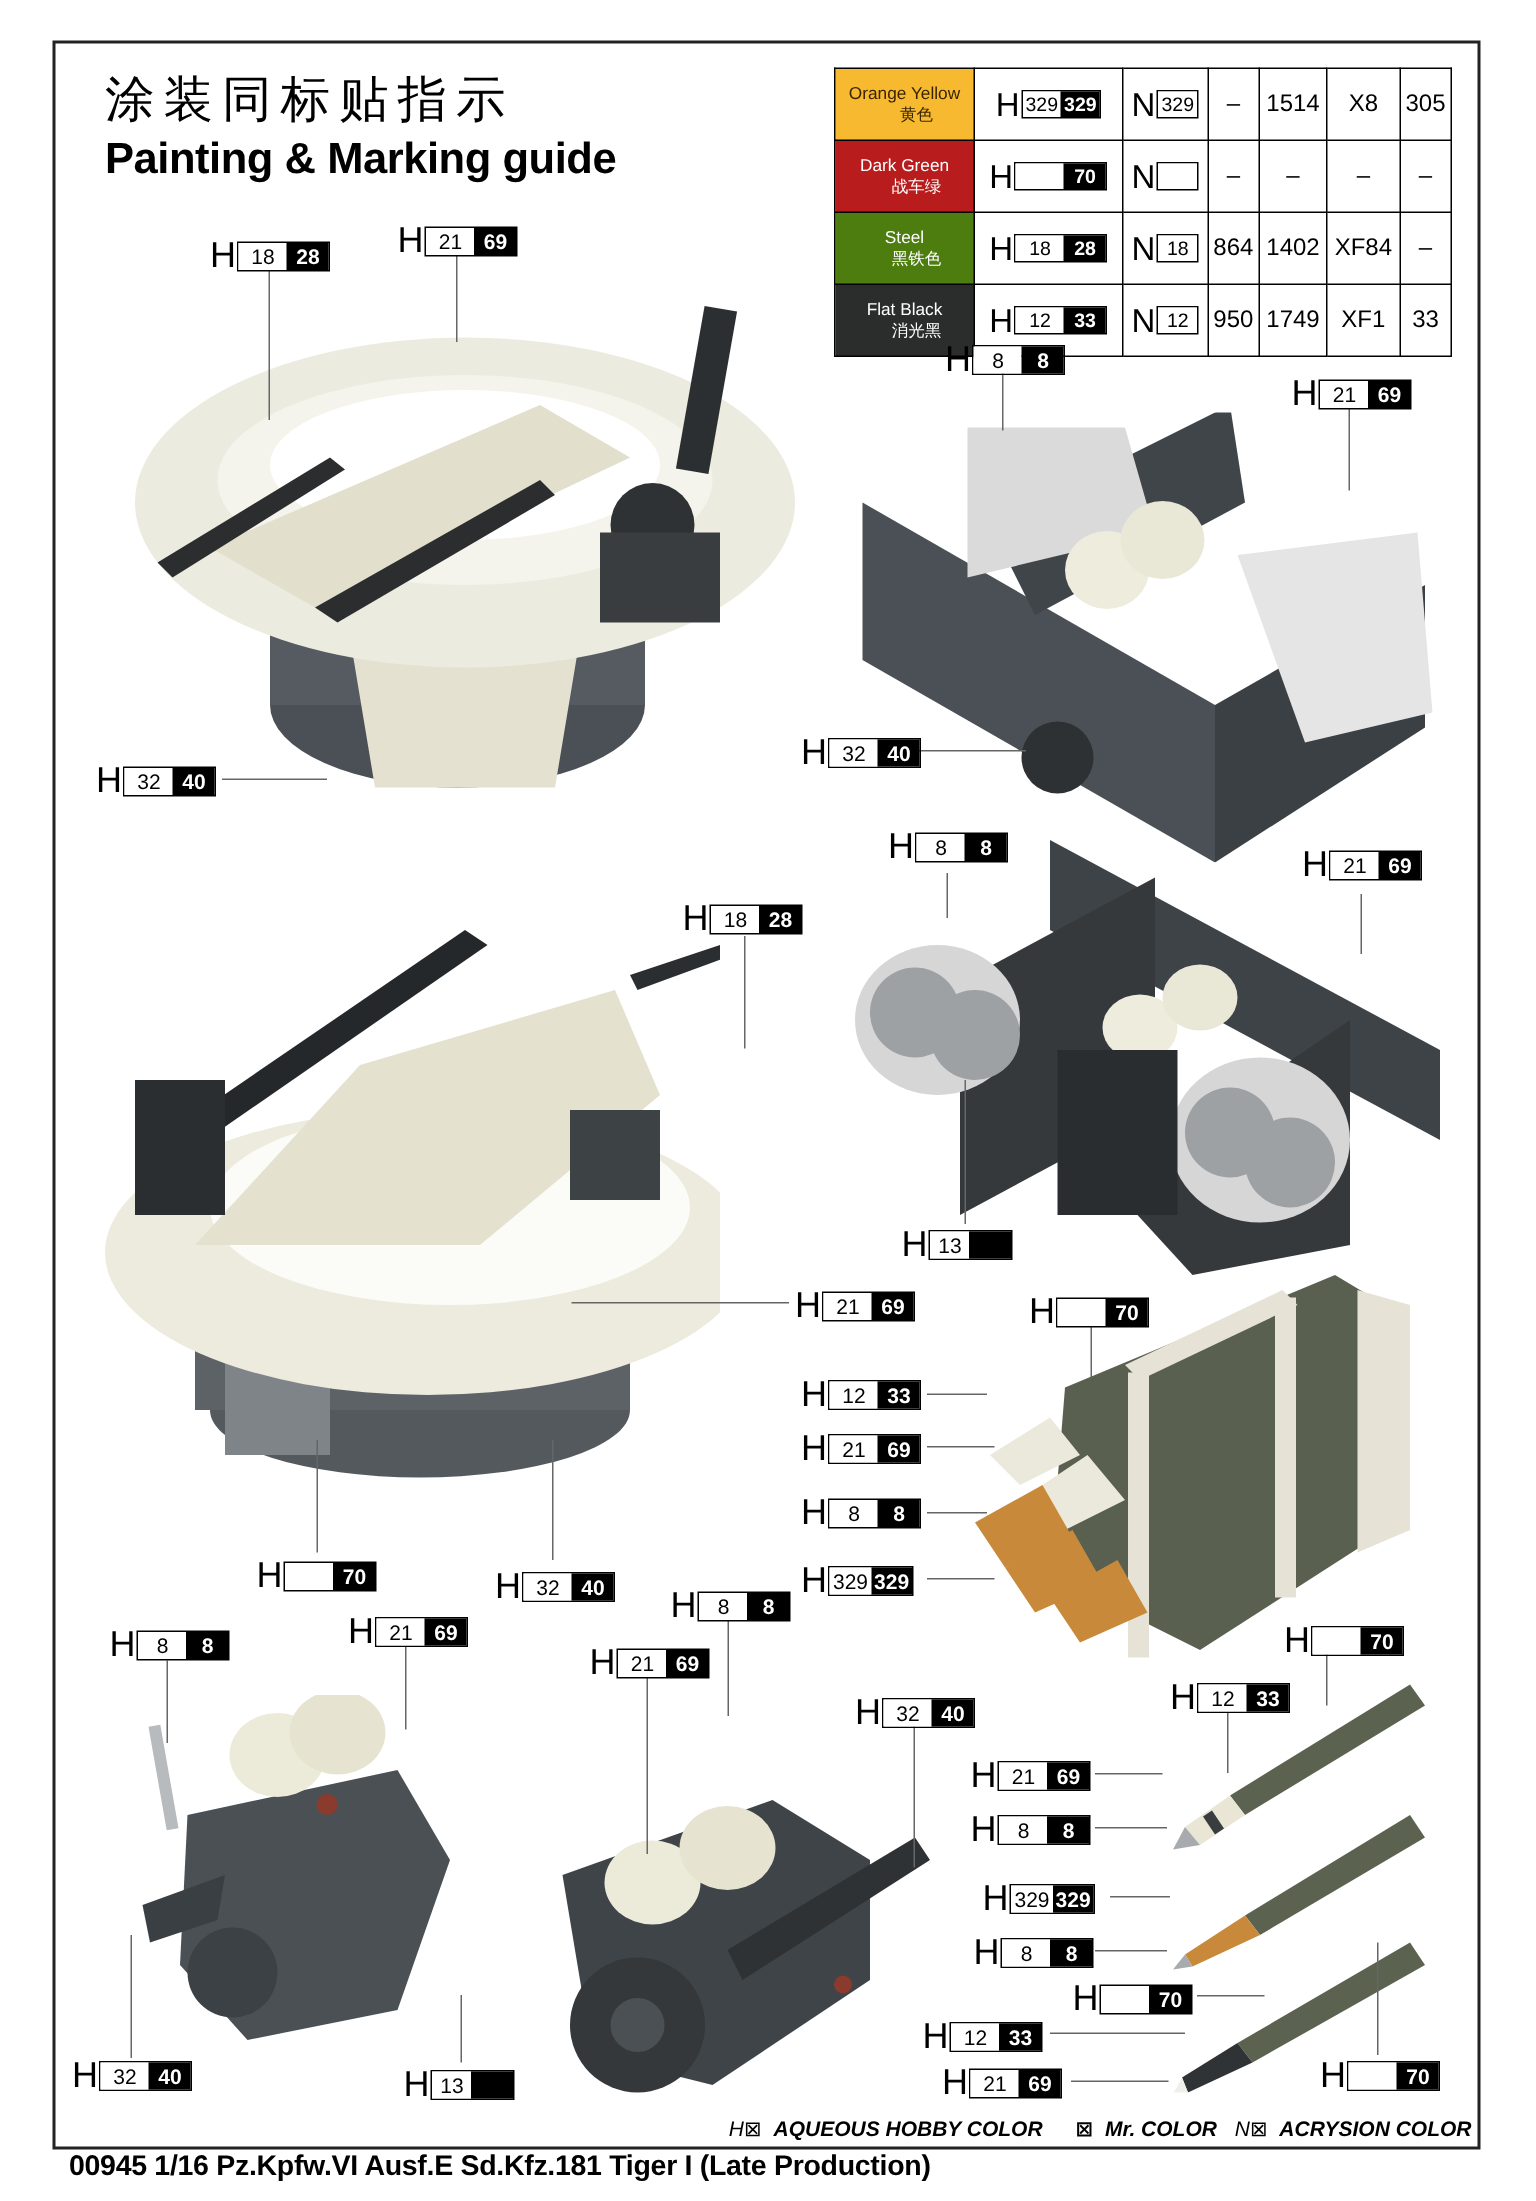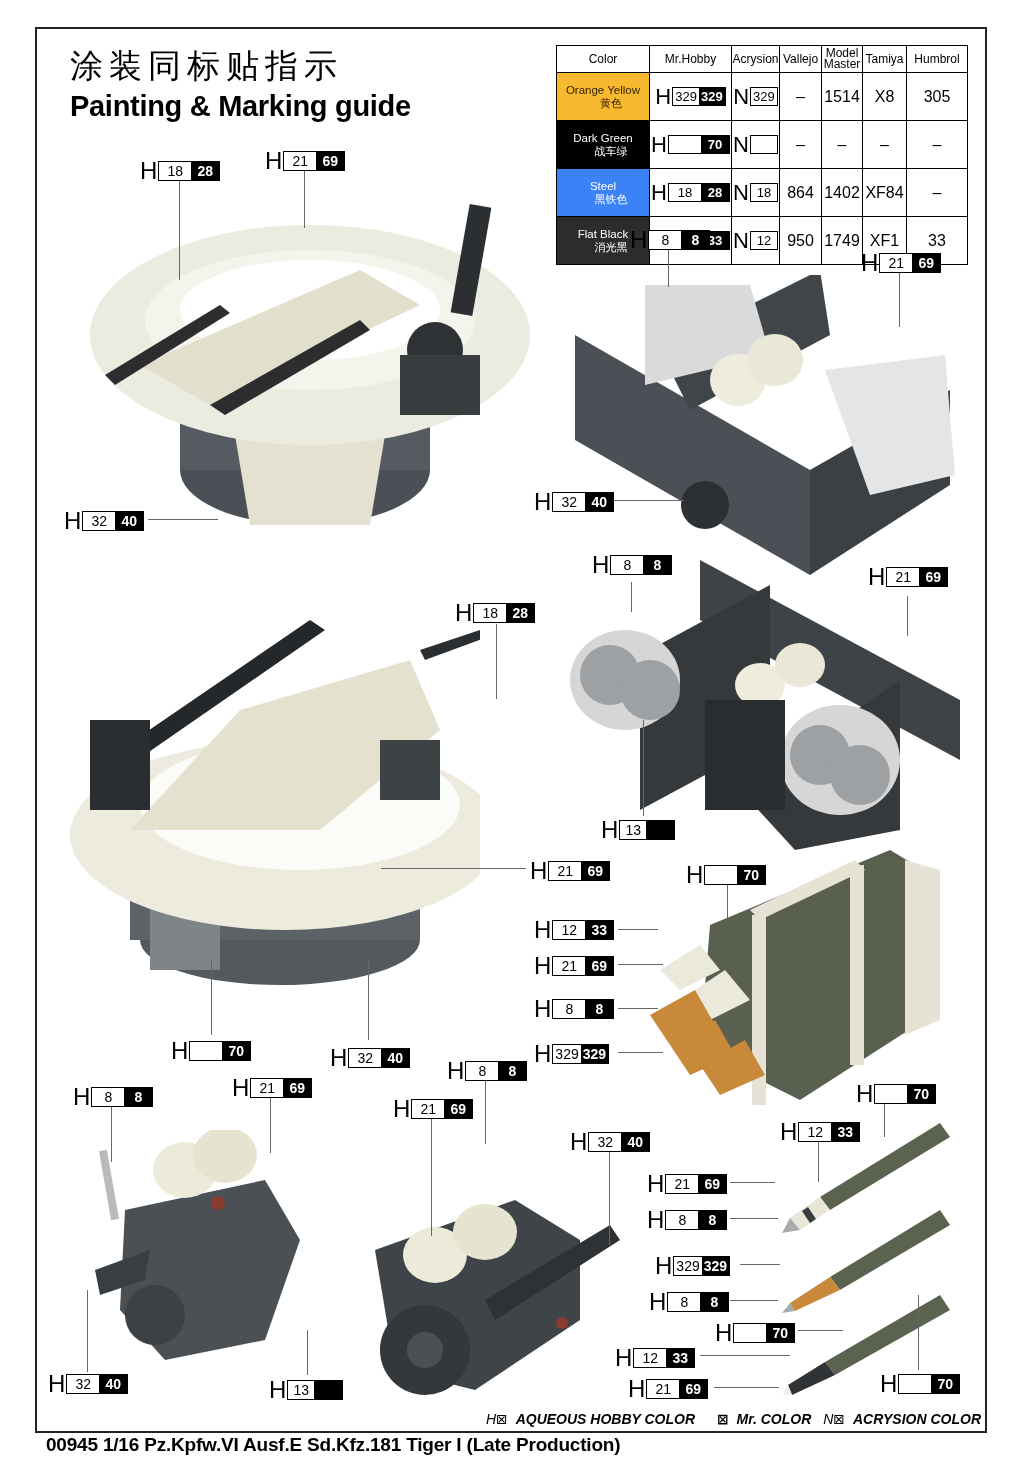--- a/index.html
+++ b/index.html
@@ -59,17 +59,6 @@
 <div class="ref">
   <table>
     <tbody>
-        <tr>
-      <th>Color</th>
-      <th style="width:82px">Mr.Hobby</th>
-      <th style="width:48px">Acrysion</th>
-      <th style="width:42px">Vallejo</th>
-      <th style="width:41px">
-            <span style="display:block;width:38px;margin:auto">Model Master</span>
-          </th>
-      <th style="width:44px">Tamiya</th>
-      <th>Humbrol</th>
-    </tr>
 
     <tr>
       <td class="cname c-orange"><span>Orange Yellow</span><span class="cn">黄色</span></td>

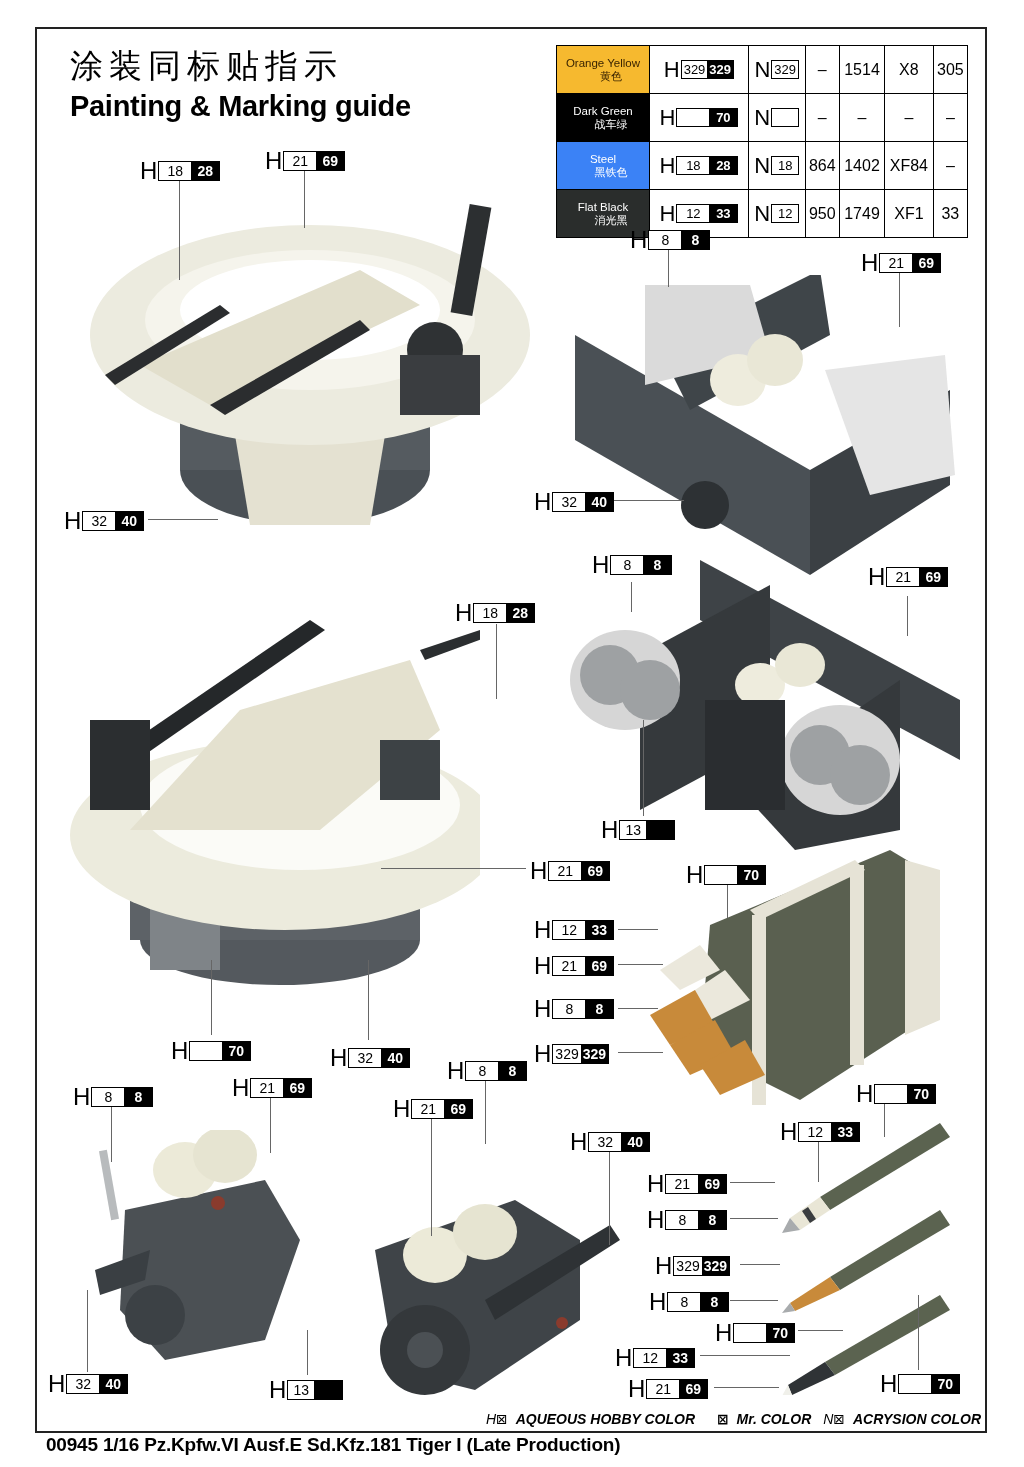--- a/index.html
+++ b/index.html
@@ -21,7 +21,7 @@
   .ref td.cname { font-size: 11.5px; line-height: 13px; width: 93px; }
   .ref td.cname .cn { display: block; font-family: "DejaVu Sans", sans-serif; font-size: 11px; padding-left: 16px; }
   .c-orange { background: #f6b92f; color: #3a2400; }
-  .c-green { background: #000000; color: #fff; }
+  .c-green { background: #b91c1c; color: #fff; }
   .c-steel { background: #3b82f6; color: #fff; }
   .c-black { background: #2a2d2c; color: #fff; }
 

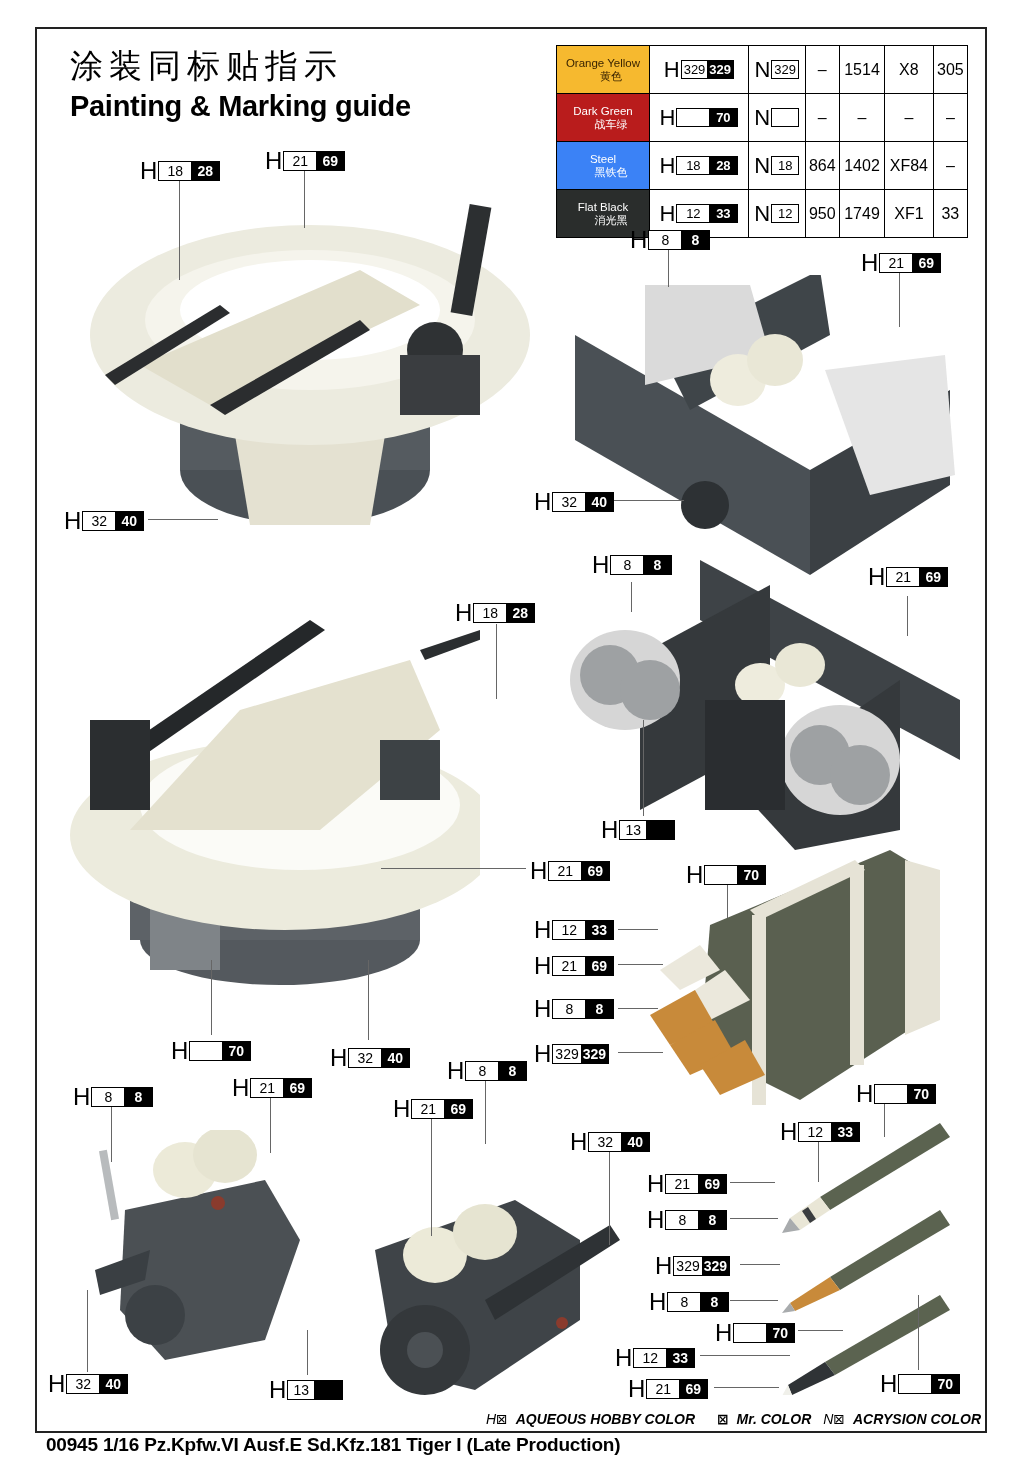--- a/index.html
+++ b/index.html
@@ -22,7 +22,7 @@
   .ref td.cname .cn { display: block; font-family: "DejaVu Sans", sans-serif; font-size: 11px; padding-left: 16px; }
   .c-orange { background: #f6b92f; color: #3a2400; }
   .c-green { background: #b91c1c; color: #fff; }
-  .c-steel { background: #3b82f6; color: #fff; }
+  .c-steel { background: #4d7c0f; color: #fff; }
   .c-black { background: #2a2d2c; color: #fff; }
 
   

